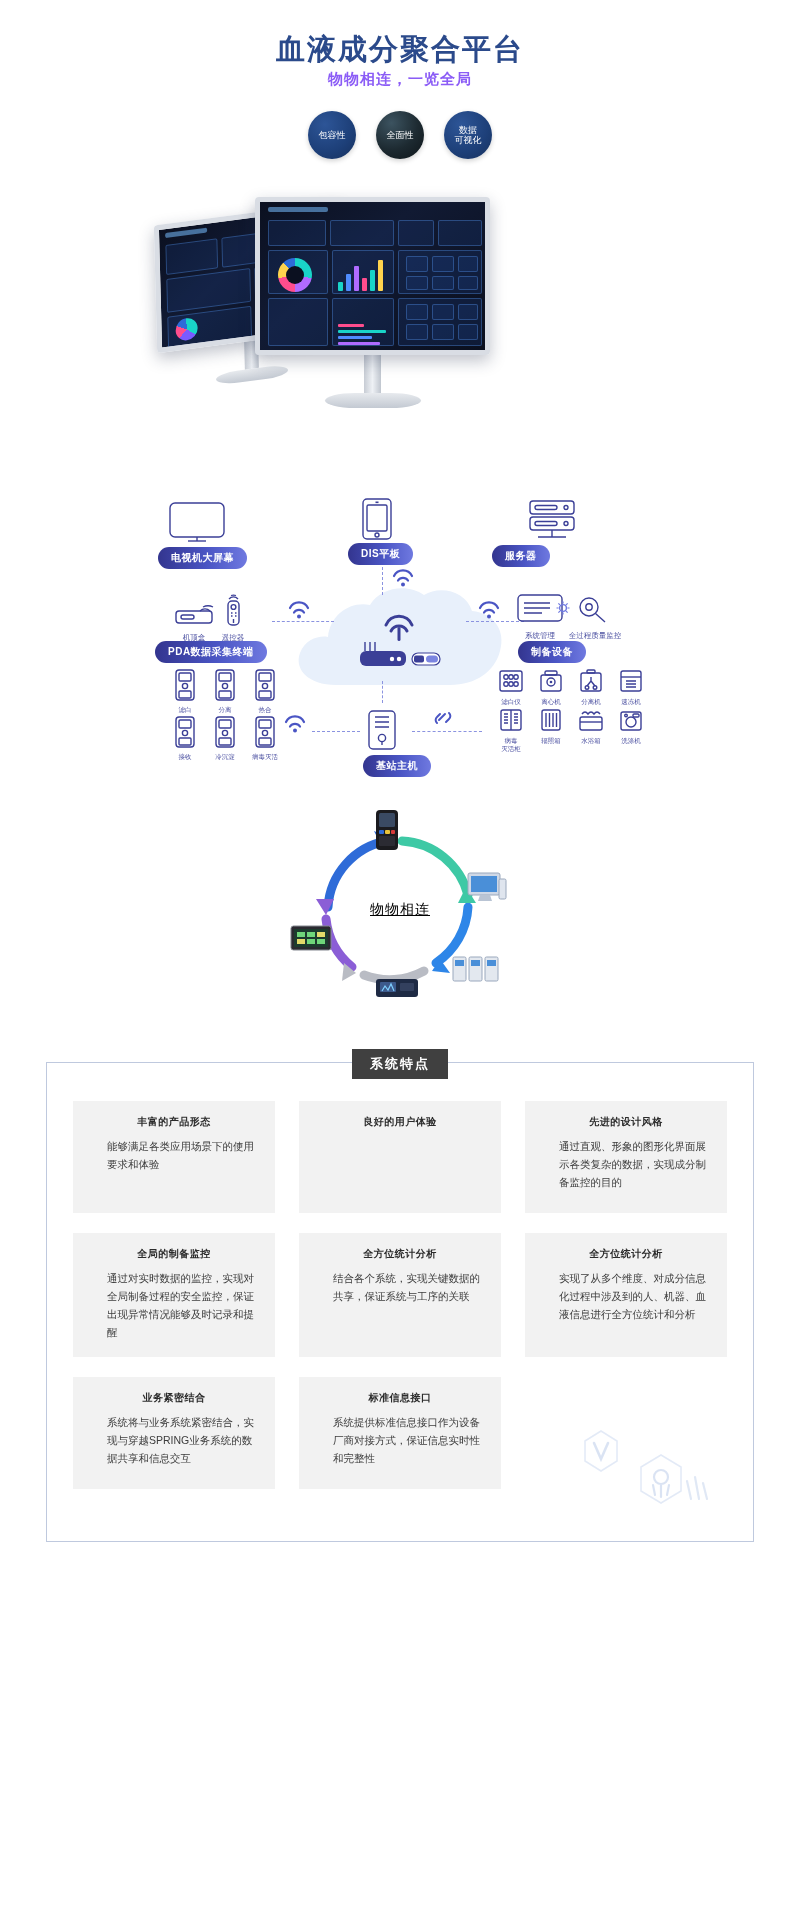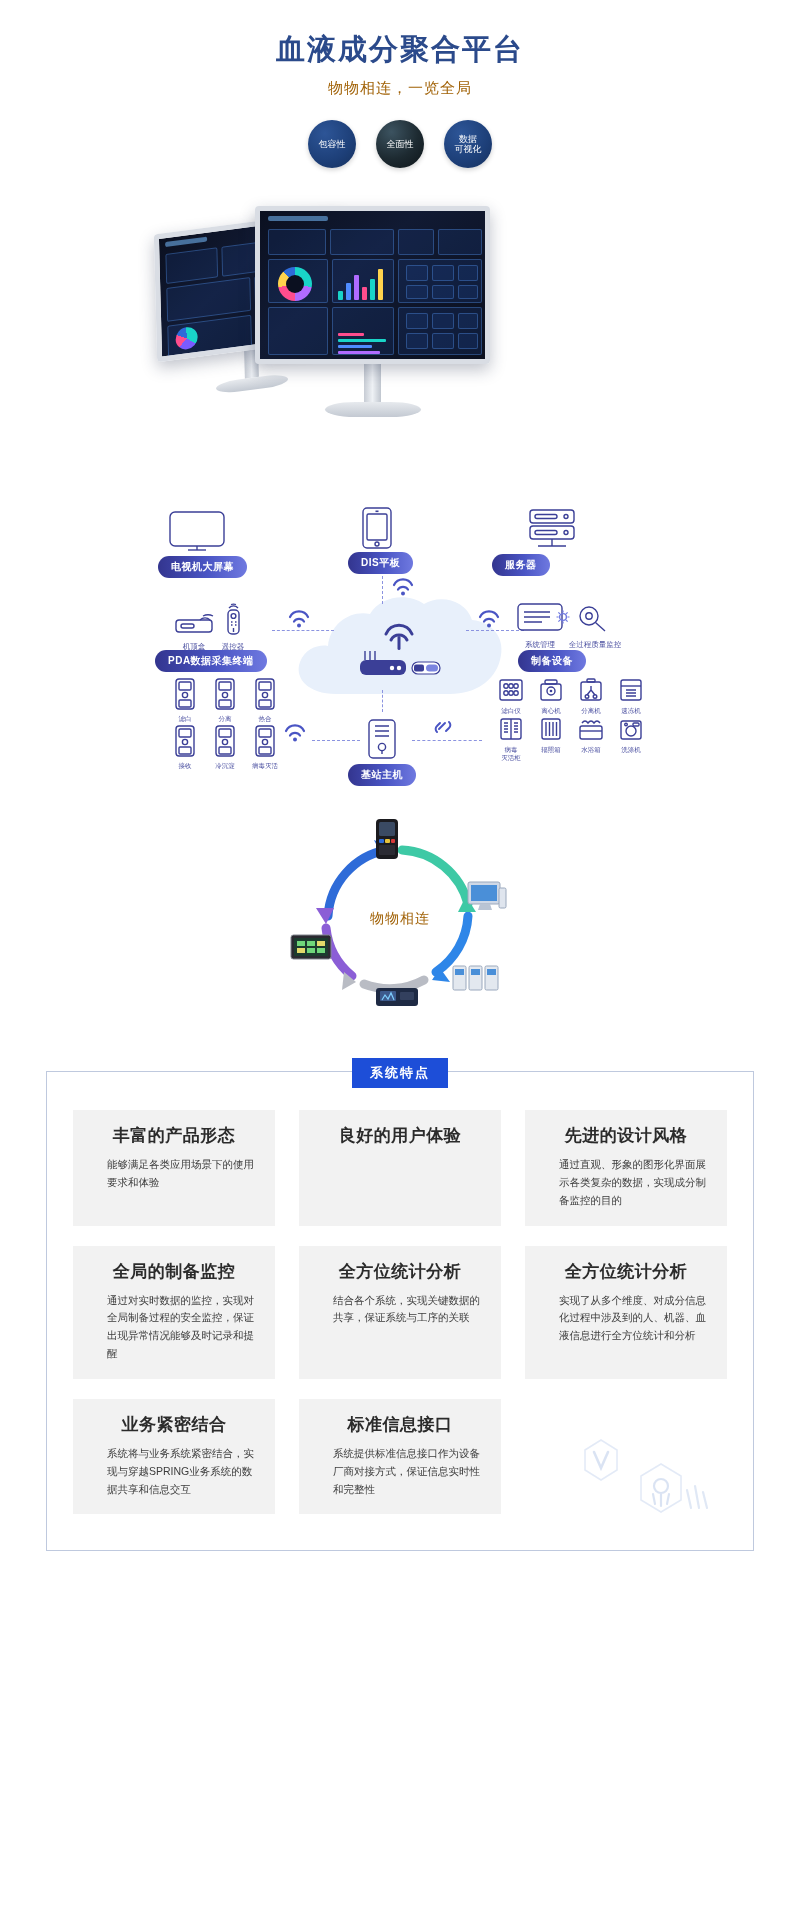--- a/index.html
+++ b/index.html
@@ -19,7 +19,7 @@
     letter-spacing: 2px;
   }
   .hero-sub {
-    margin-top: 9px; font-size: 15px; color: #a16207; letter-spacing: 1px;
+    margin-top: 0; font-size: 15px; color: #8b5cf6; letter-spacing: 1px; font-weight: bold;
   }
   .badge-row {
     margin-top: 22px; display: flex; justify-content: center; gap: 20px;

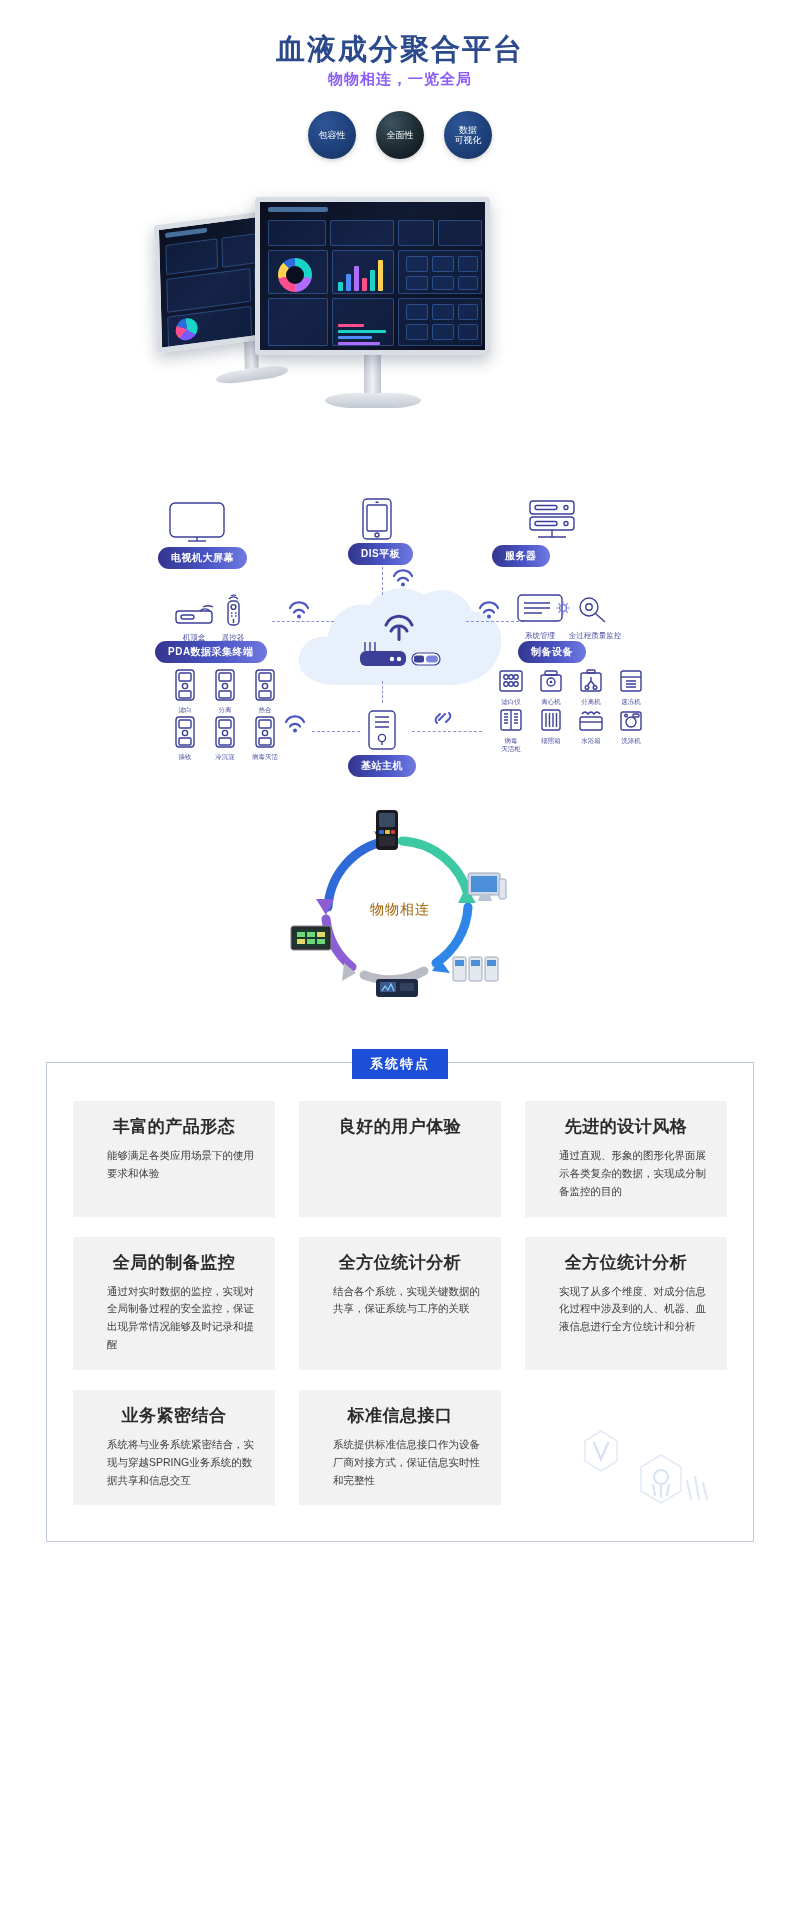--- a/index.html
+++ b/index.html
@@ -484,7 +484,7 @@
     <circle cx="18" cy="29" r="3.6" class="icon-blue"></circle>
     <path d="M18 32.6 V36" class="icon-blue"></path>
   </svg>
-  <div class="pill" style="left:348px;top:262px;">基站主机</div>
+  <div class="pill" style="left:363px;top:262px;">基站主机</div>
 
   <svg class="wifi" style="left:284px;top:222px;" width="22" height="18" viewBox="0 0 22 18">
     <path d="M2 7 A10 10 0 0 1 20 7" stroke="#4a55c4" stroke-width="2.2" fill="none" stroke-linecap="round"></path>

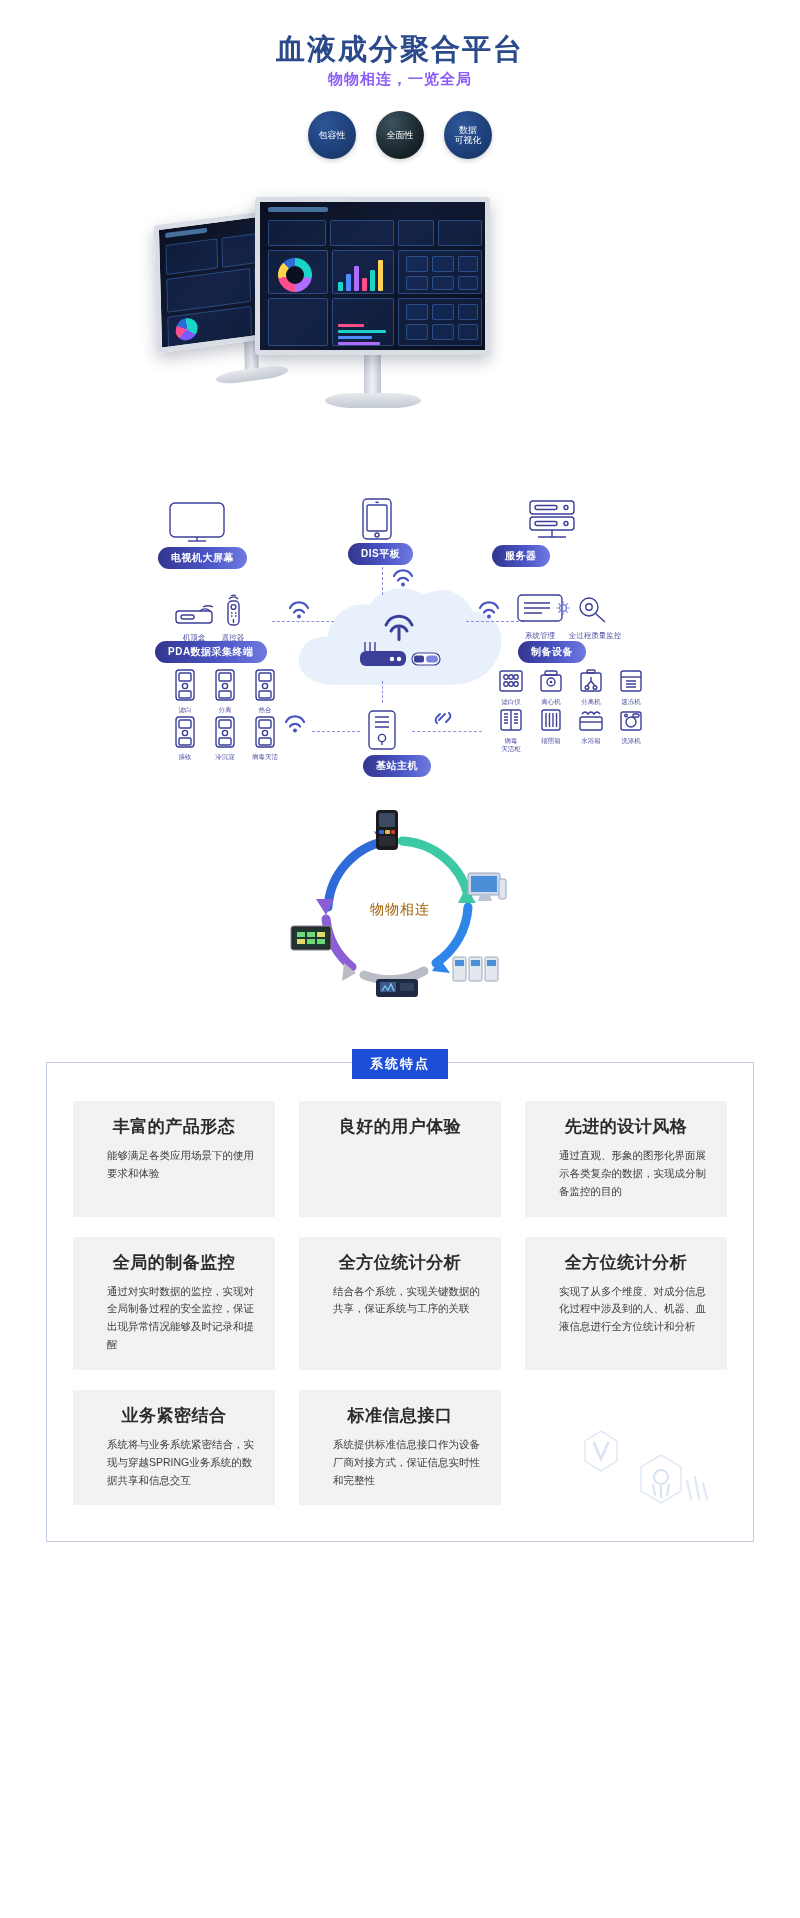--- a/index.html
+++ b/index.html
@@ -90,7 +90,7 @@
   .cycle { position: relative; height: 215px; margin-top: 22px; }
   .cycle-label {
     position: absolute; left: 0; right: 0; top: 96px; text-align: center;
-    font-size: 14px; color: #a16207; letter-spacing: 1px;
+    font-size: 14px; color: #000000; letter-spacing: 1px; text-decoration: underline;
   }
   .cyc-node { position: absolute; }
 

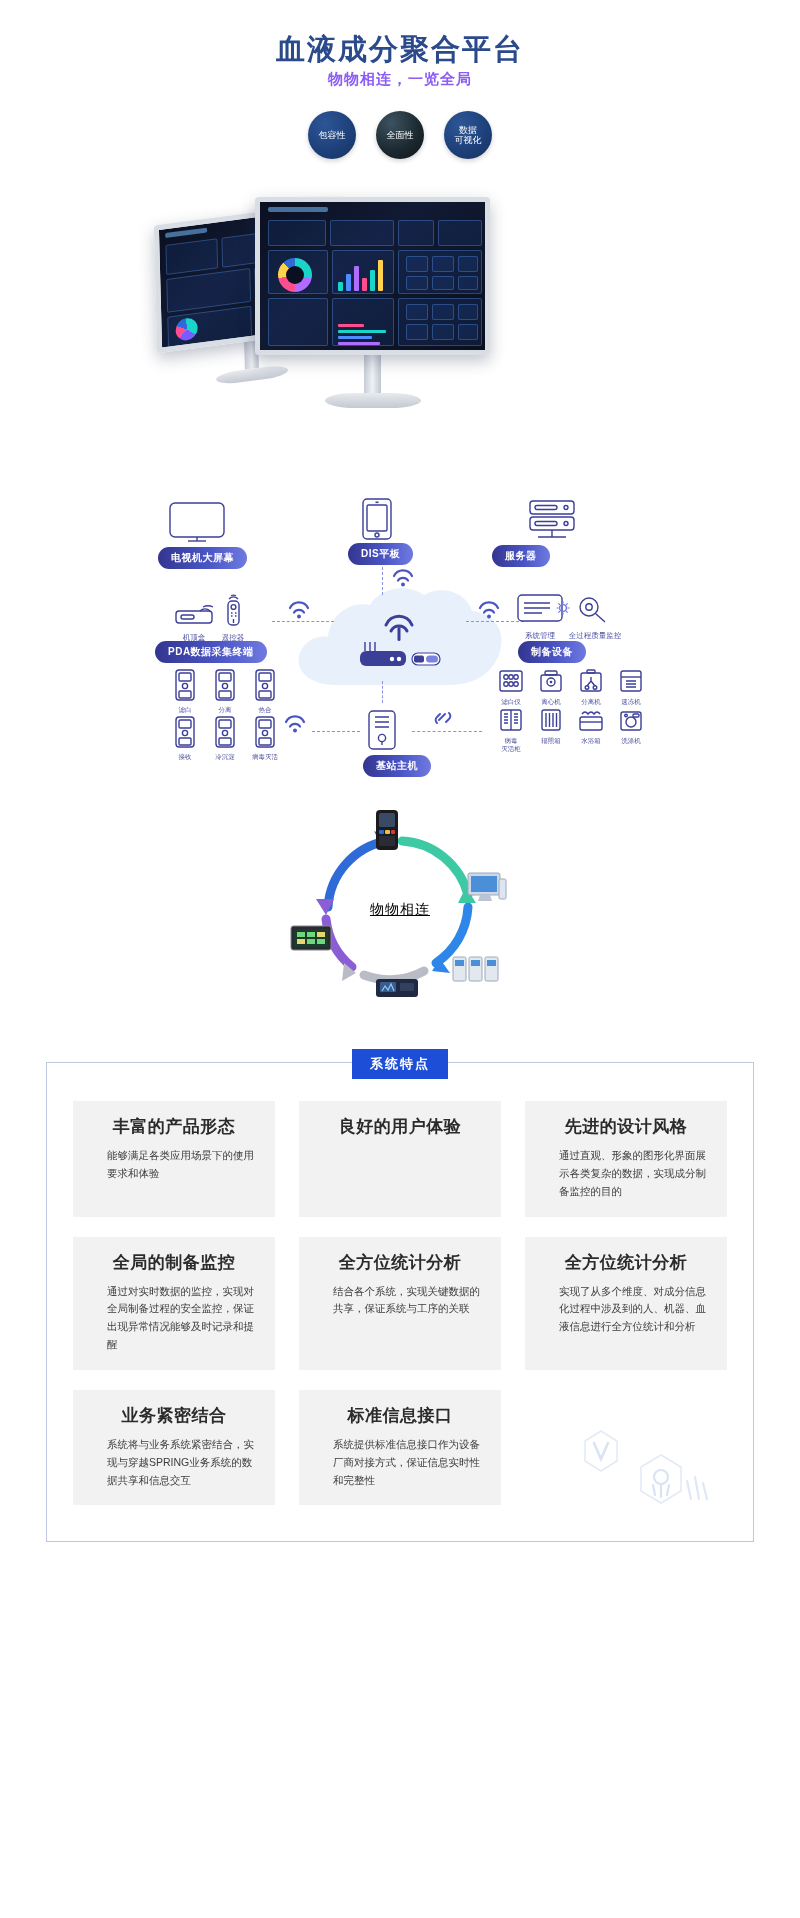--- a/index.html
+++ b/index.html
@@ -104,7 +104,7 @@
     display: flex; justify-content: center;
   }
   .feat-head span {
-    background: #1d4ed8; color: #fff; font-size: 13px; font-weight: bold;
+    background: #404040; color: #fff; font-size: 13px; font-weight: bold;
     padding: 6px 18px; letter-spacing: 2px;
   }
   .grid {

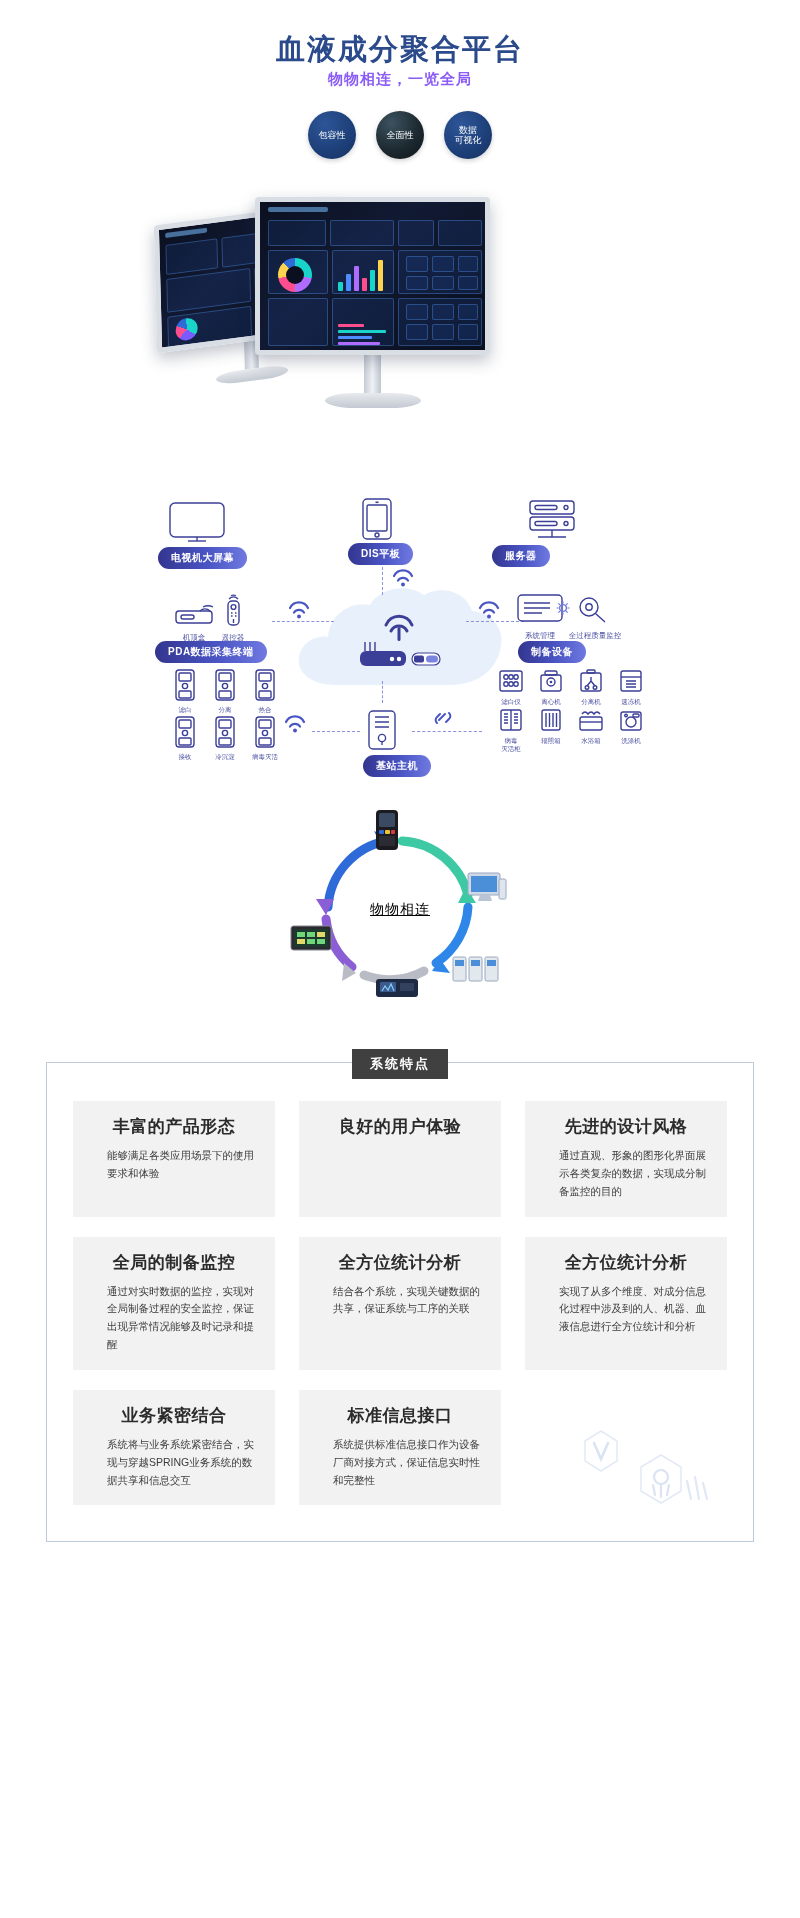--- a/index.html
+++ b/index.html
@@ -115,7 +115,7 @@
     background: #f2f2f2; padding: 14px 14px 16px 14px; min-height: 112px;
   }
   .card2 h4 {
-    font-size: 17px; font-weight: bold; color: #2b2b2b;
+    font-size: 10px; font-weight: bold; color: #2b2b2b;
     text-align: center; margin-bottom: 9px; letter-spacing: .5px;
   }
   .card2 p { font-size: 10.5px; line-height: 1.7; color: #3c3c3c; margin-left: 20px; }

